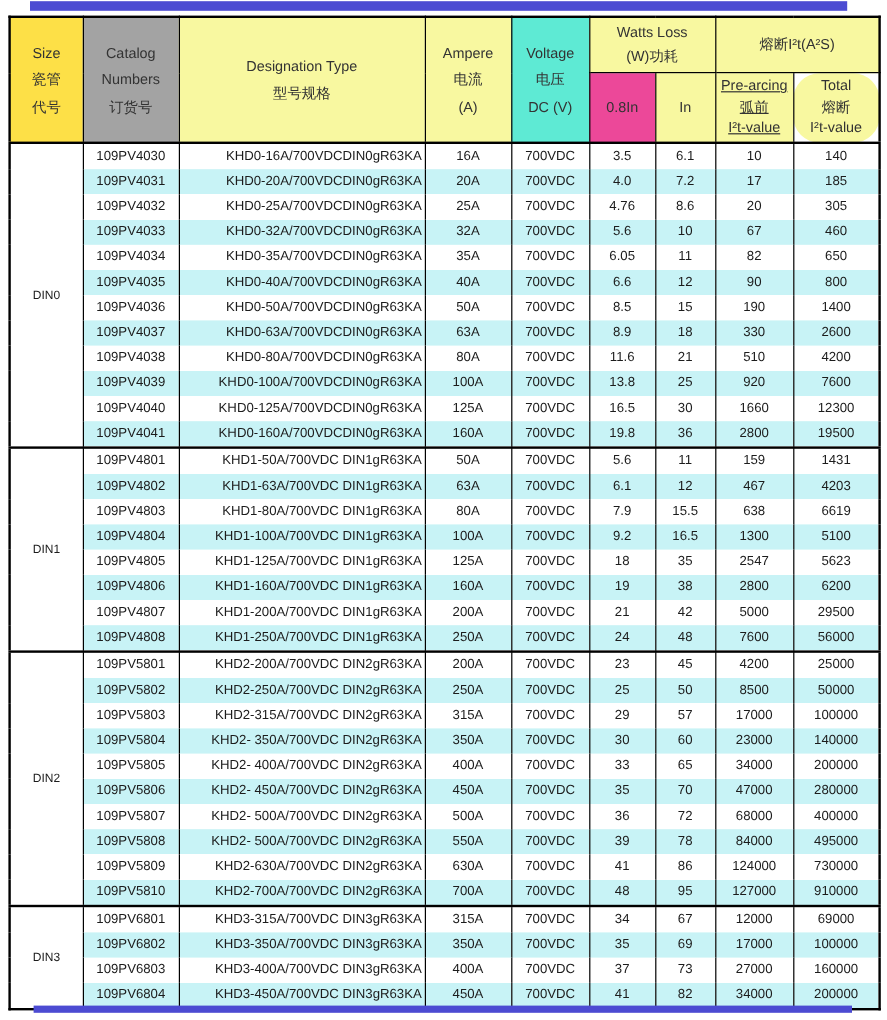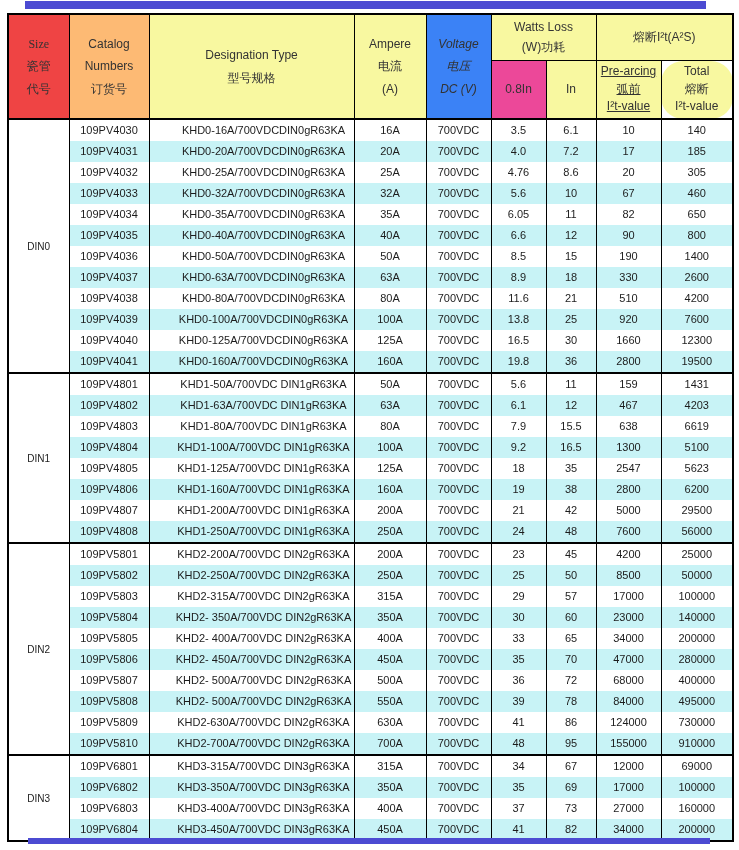--- a/index.html
+++ b/index.html
@@ -61,7 +61,7 @@
     </colgroup>
     <thead>
       <tr>
-        <th rowspan="2" class="h-span" style="background: #ef4444; font-family: Liberation Serif, serif;">Size
+        <th rowspan="2" class="h-span" style="background: #fde047;">Size
 瓷管
 代号</th>
         <th rowspan="2" class="h-span" style="background: #fdba74;">Catalog

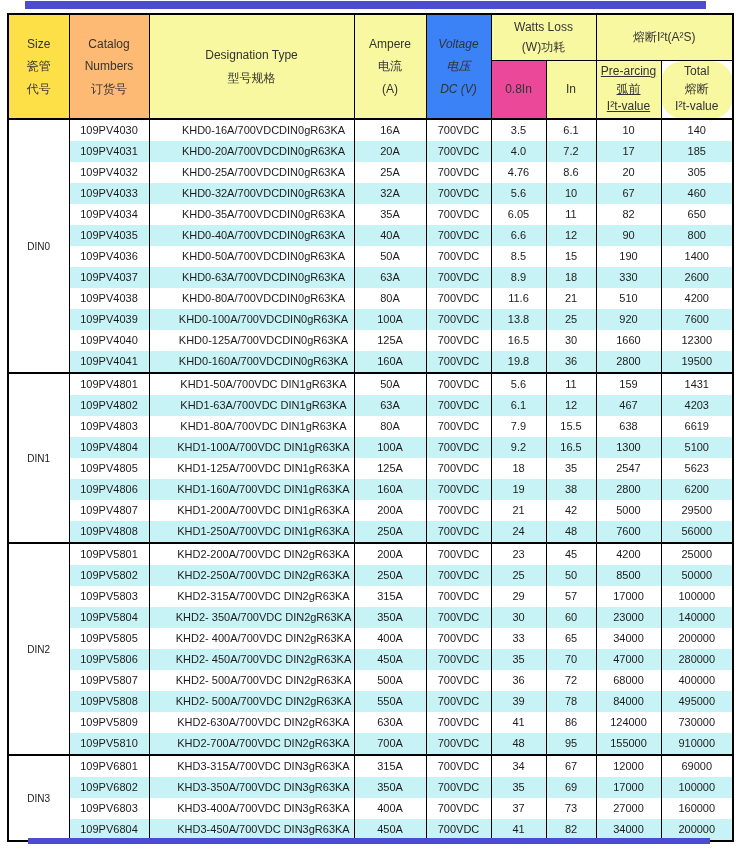--- a/index.html
+++ b/index.html
@@ -64,7 +64,7 @@
         <th rowspan="2" class="h-span" style="background: #fde047;">Size
 瓷管
 代号</th>
-        <th rowspan="2" class="h-span" style="background: #fdba74;">Catalog
+        <th rowspan="2" class="h-span" style="background: #a3a3a3;">Catalog
 Numbers
 订货号</th>
         <th rowspan="2" class="h-span" style="background: rgb(248, 248, 160);">Designation Type

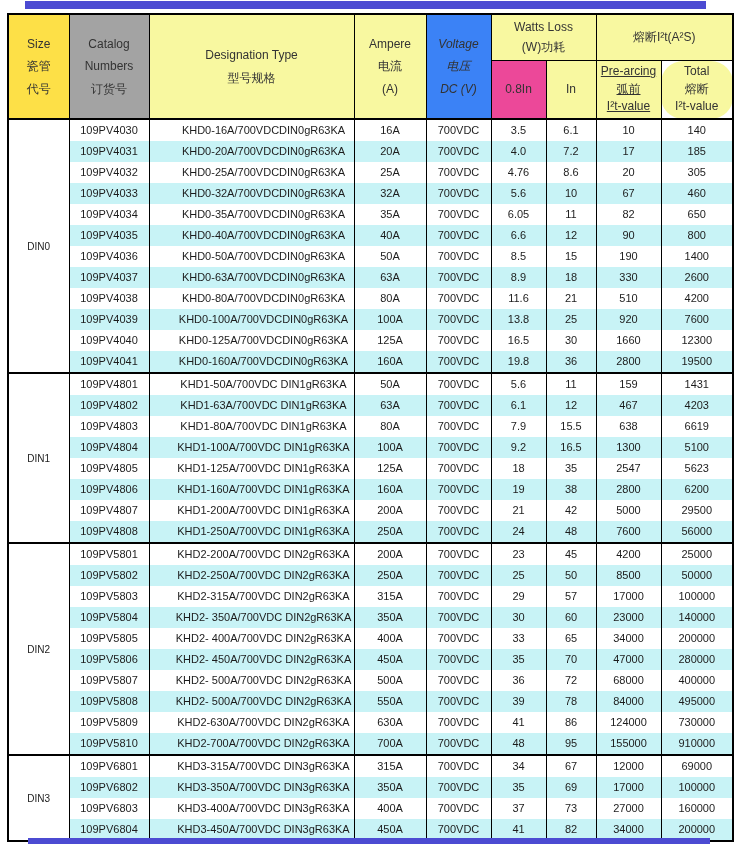--- a/index.html
+++ b/index.html
@@ -72,7 +72,7 @@
         <th rowspan="2" class="h-span" style="background: rgb(248, 248, 160);">Ampere
 电流
 (A)</th>
-        <th rowspan="2" class="h-span" style="background: #3b82f6; font-style: italic;">Voltage
+        <th rowspan="2" class="h-span" style="background: #5eead4;">Voltage
 电压
 DC (V)</th>
         <th colspan="2" class="h-top" style="background: rgb(248, 248, 160);">Watts Loss

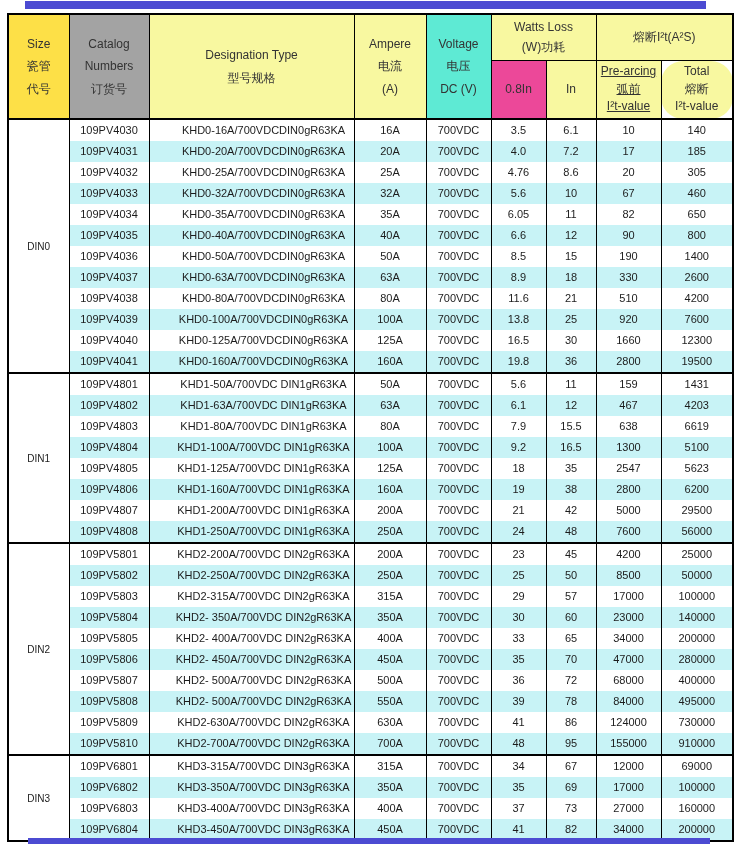--- a/index.html
+++ b/index.html
@@ -37,7 +37,7 @@
     height:21px;line-height:21px;
     padding:0 2px;overflow:hidden;white-space:nowrap;
   }
-  td.left{text-align:center;padding-left:26px;}
+  td.left{text-align:right;padding-left:26px;}
   tr.stripe td{background:var(--stripe);}
   td.size-cell{background:#ffffff;font-size:10px;}
 </style>

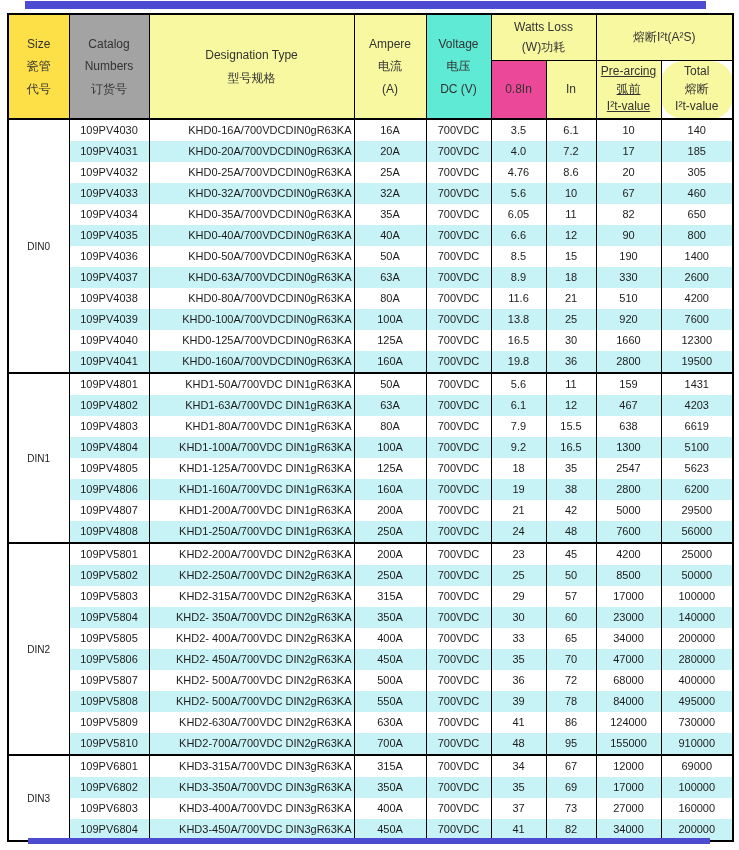--- a/index.html
+++ b/index.html
@@ -395,7 +395,7 @@
           <td>700VDC</td>
           <td>48</td>
           <td>95</td>
-          <td>155000</td>
+          <td>127000</td>
           <td>910000</td>
         </tr>
       </tbody>

